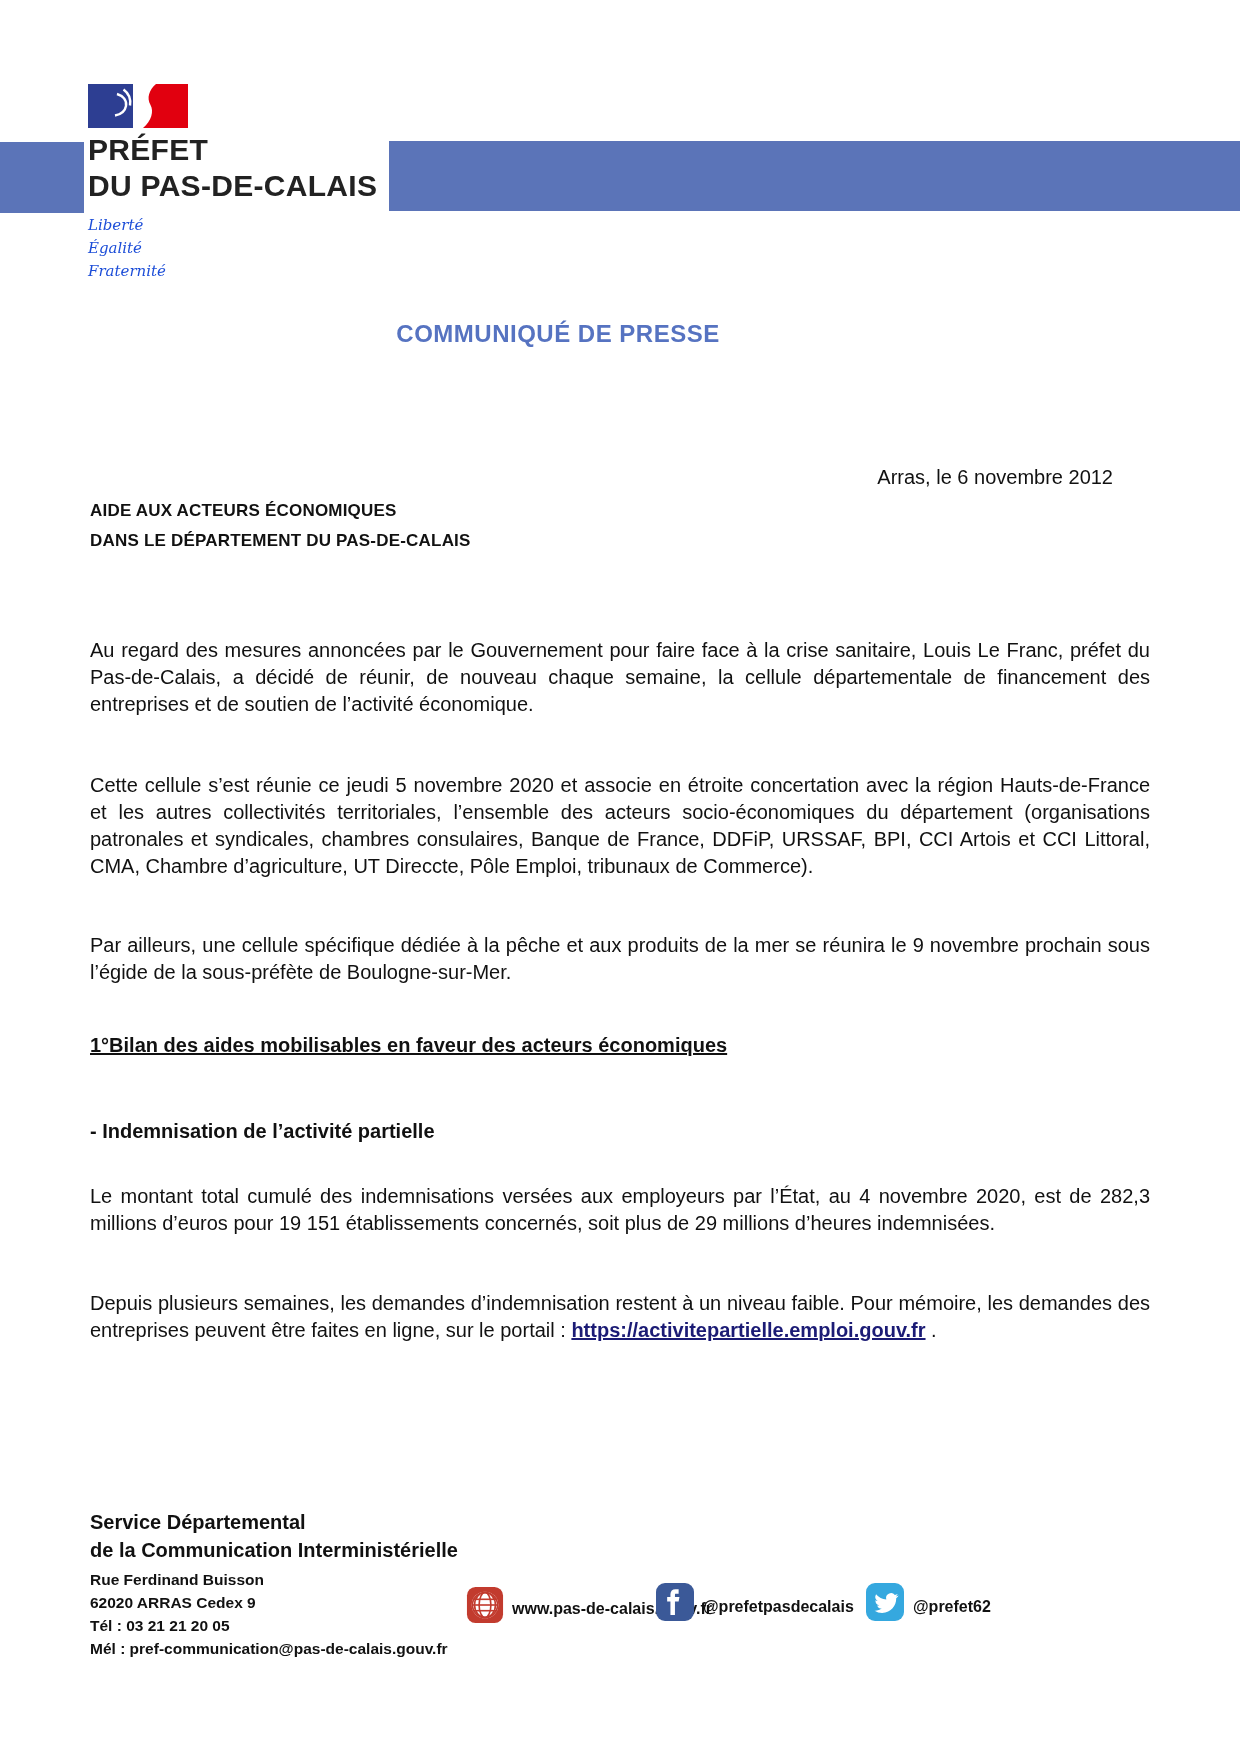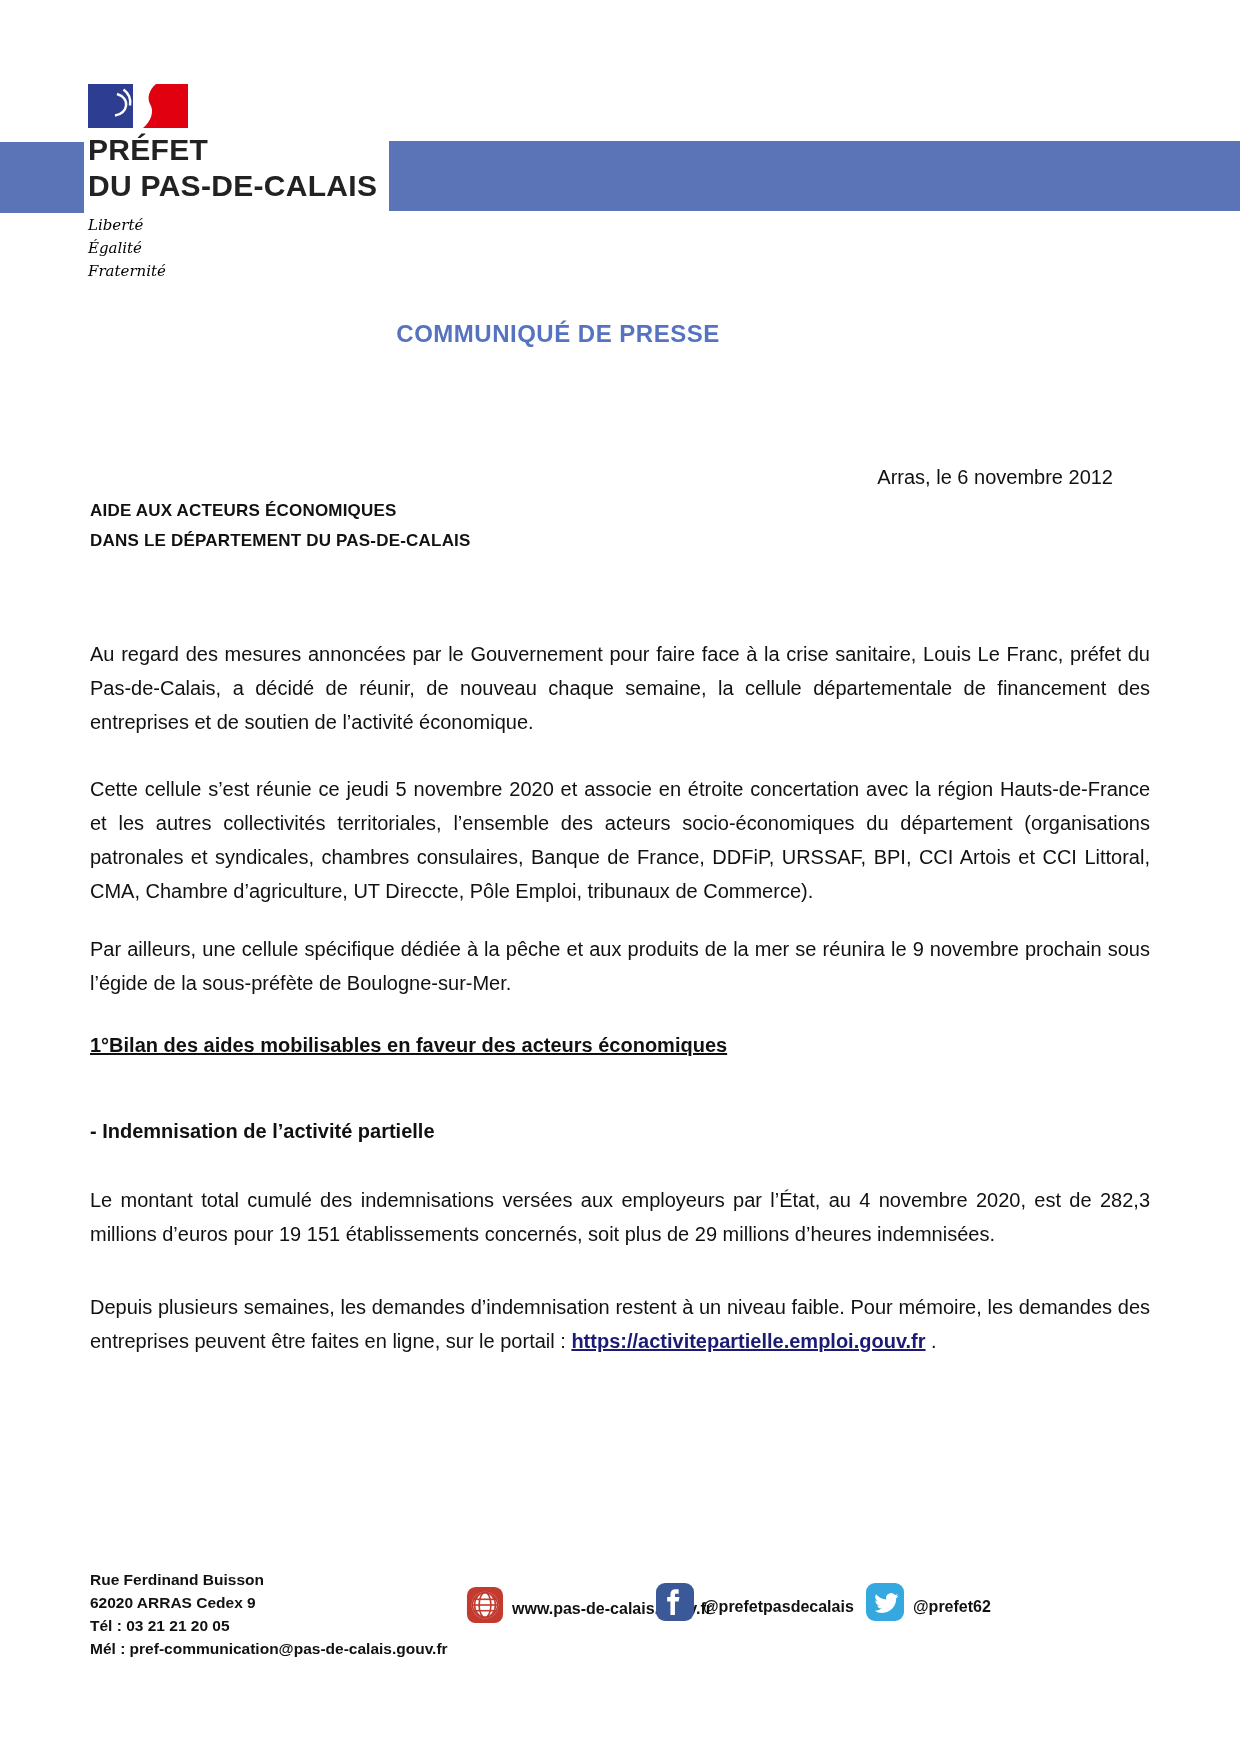--- a/index.html
+++ b/index.html
@@ -18,7 +18,7 @@
   .flag-red  { fill:var(--flag-red); }
   .inst { font-size:30px; font-weight:bold; color:#222; line-height:36px; letter-spacing:0.3px; }
   .inst-first { margin-top:4px; }
-  .motto { margin-top:10px; font-family:"DejaVu Serif", serif; font-style:italic; font-size:15px; line-height:23px; color:#000000; }
+  .motto { margin-top:10px; font-family:"DejaVu Serif", serif; font-style:italic; font-size:15px; line-height:23px; color:#1d4ed8; }
 
   .doc-title {
     position:absolute; top:320px; left:0; width:1116px; margin:0;

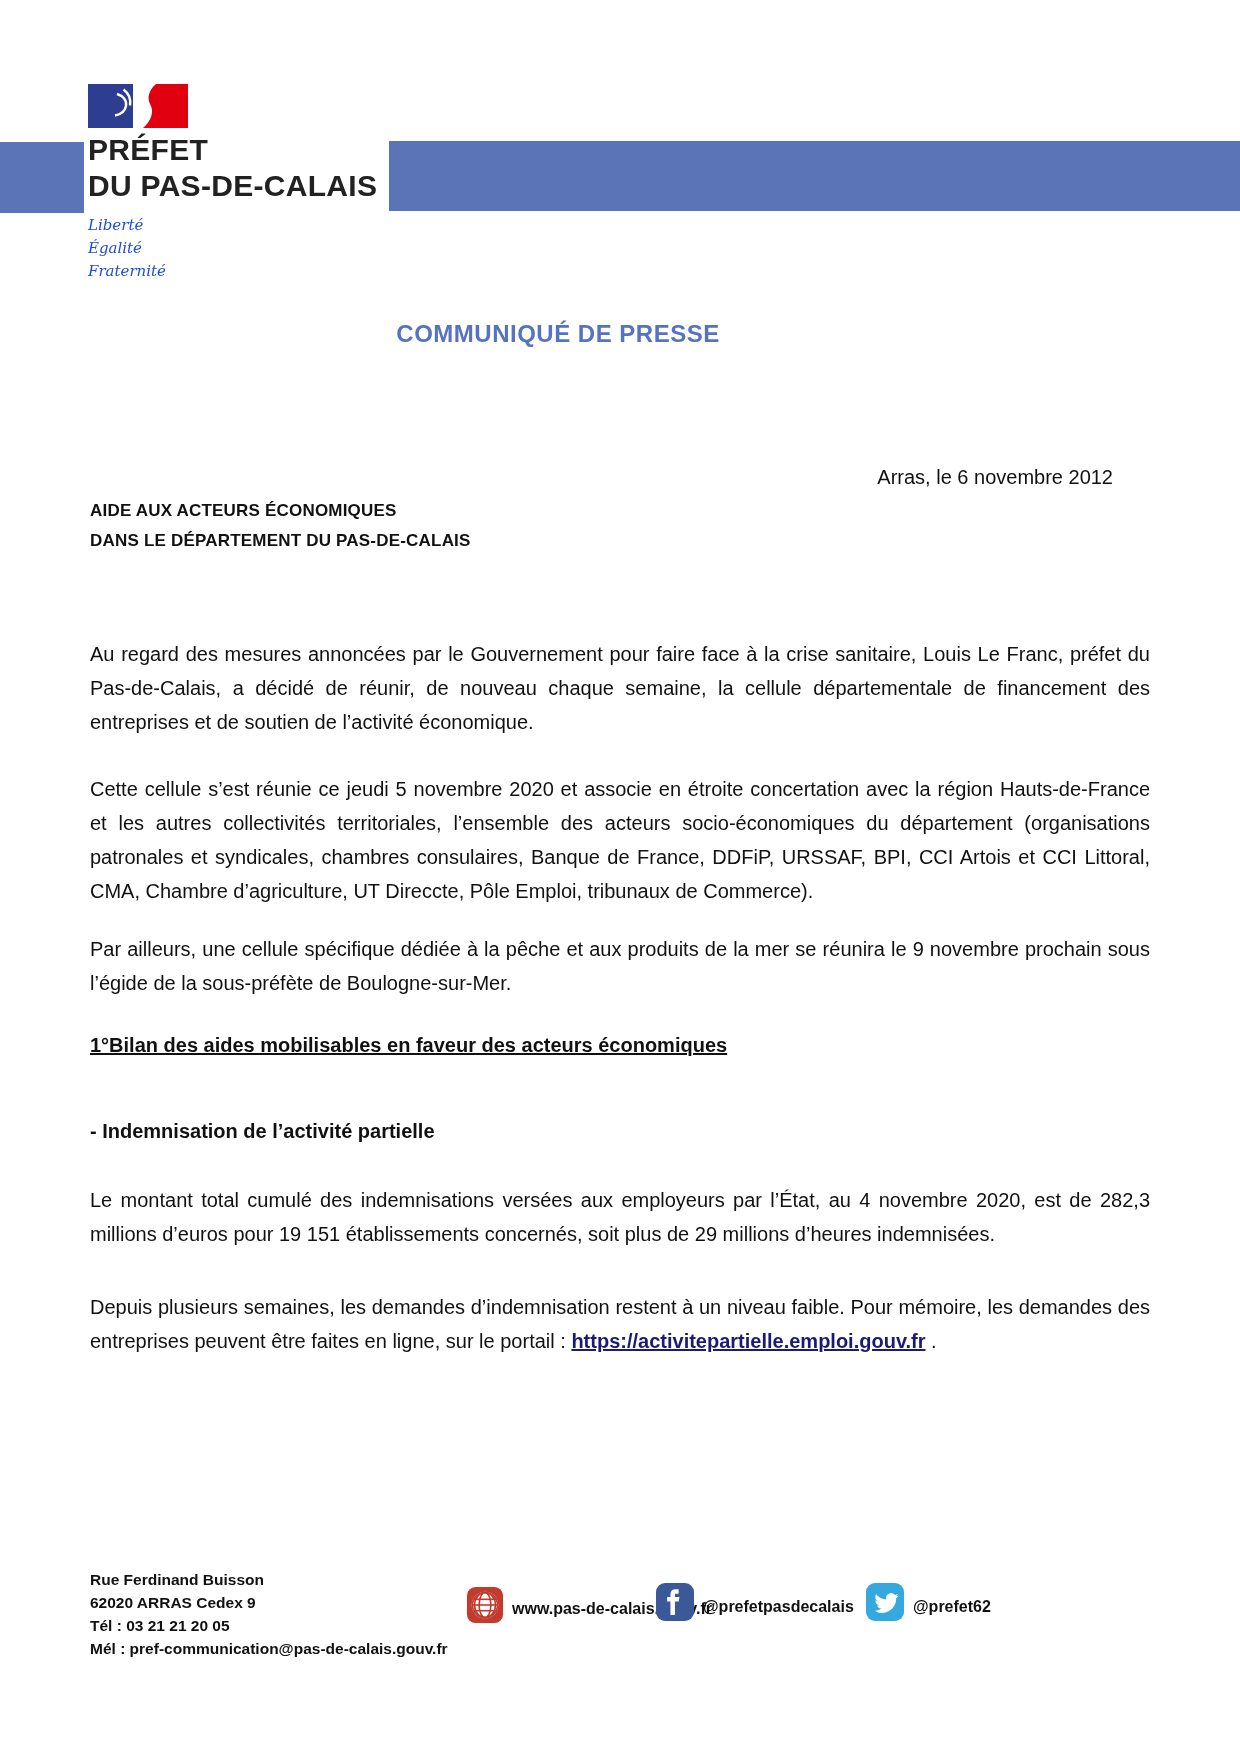--- a/index.html
+++ b/index.html
@@ -29,7 +29,7 @@
 
   .subject { position:absolute; top:496px; left:90px; margin:0; font-size:17px; font-weight:bold; line-height:30px; letter-spacing:0.2px; color:#111; }
 
-  .para { position:absolute; left:90px; width:1060px; margin:0; font-size:20px; line-height:34px; text-align:justify; color:#111; }
+  .para { position:absolute; left:90px; width:1060px; margin:0; font-size:20px; line-height:27px; text-align:justify; color:#111; }
   .para-1 { top:637px; }
   .para-2 { top:772px; }
   .para-3 { top:932px; }

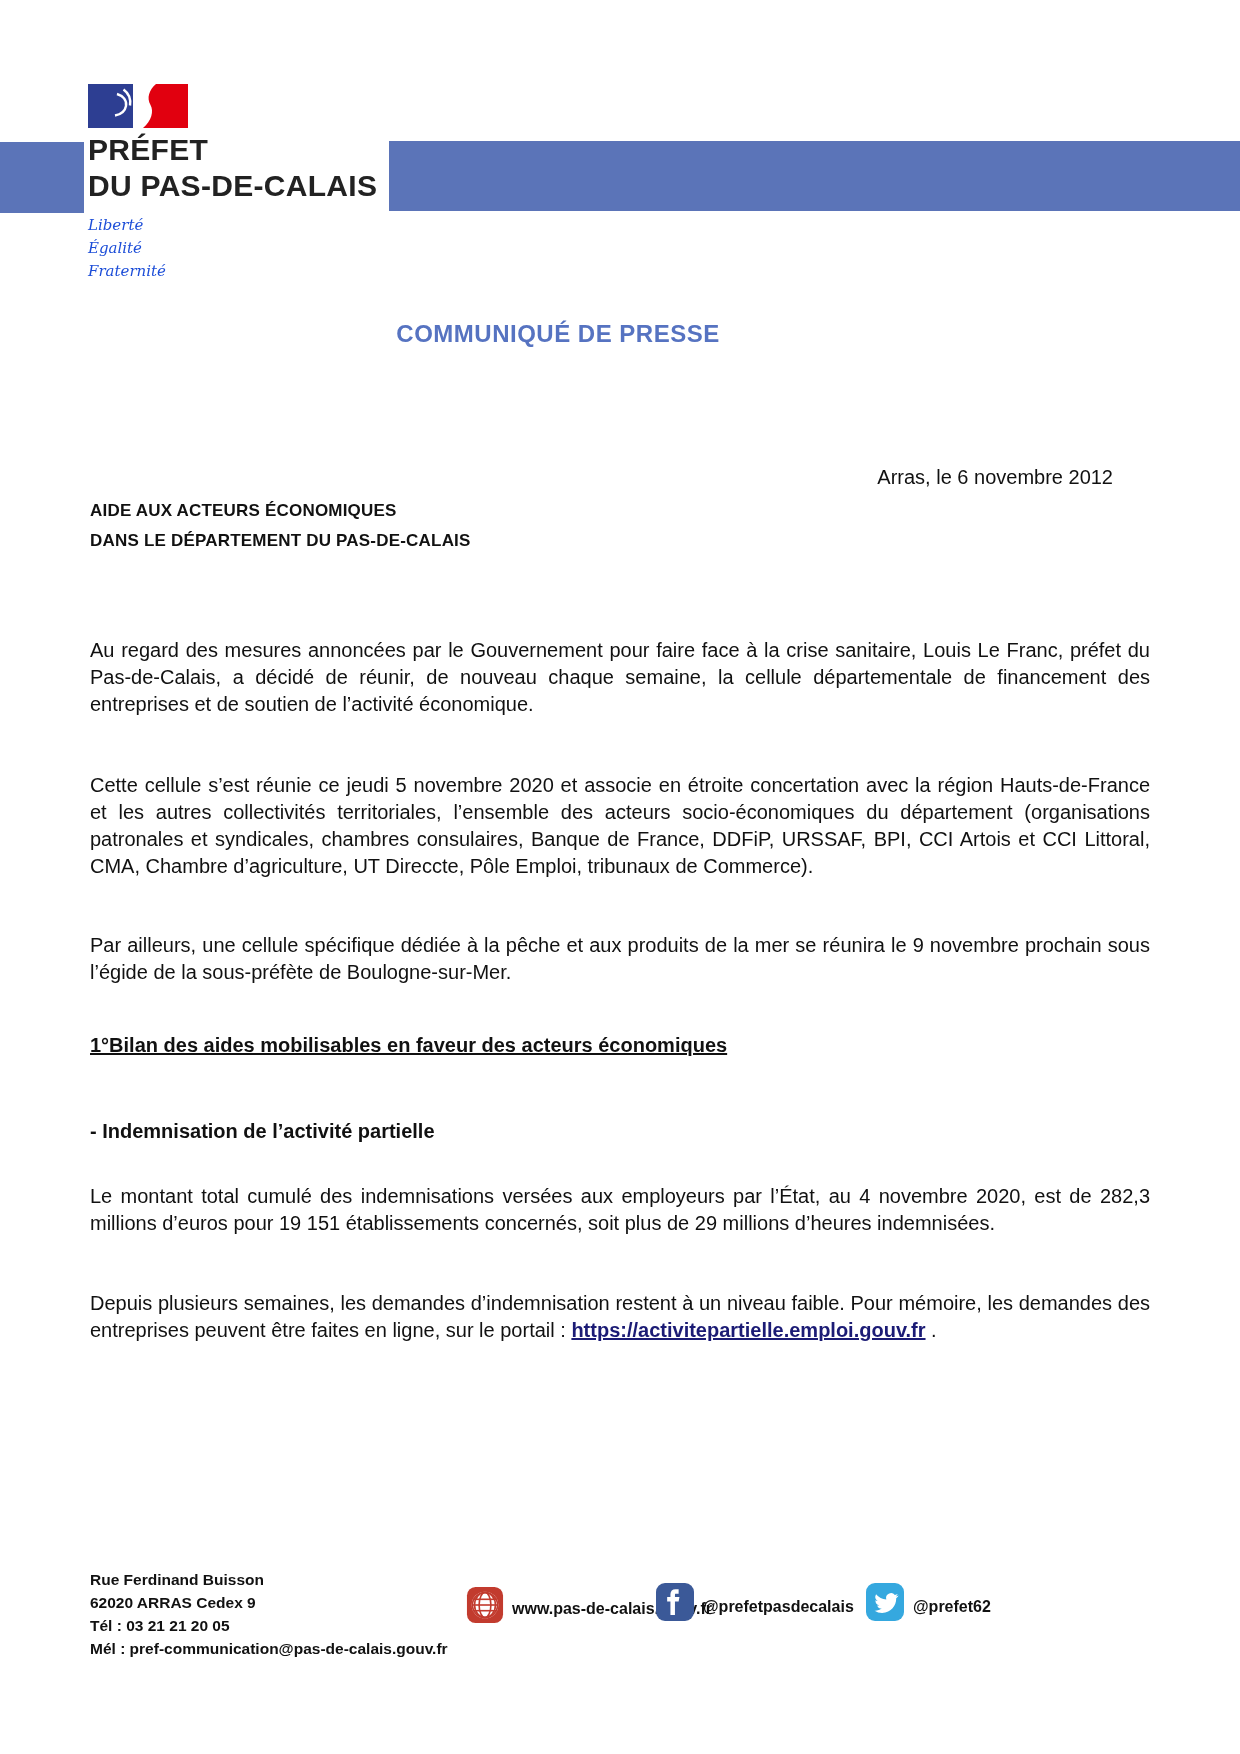--- a/index.html
+++ b/index.html
@@ -103,6 +103,10 @@
     <span>Depuis plusieurs semaines, les demandes d’indemnisation restent à un niveau faible. Pour mémoire, les demandes des entreprises peuvent être faites en ligne, sur le portail : </span><a class="doc-link">https://activitepartielle.emploi.gouv.fr</a><span> .</span>
   </p>
 
+  <div class="footer-service">
+    <div>Service Départemental</div>
+    <div>de la Communication Interministérielle</div>
+  </div>
 
   <div class="footer-address">
     <div>Rue Ferdinand Buisson</div>

